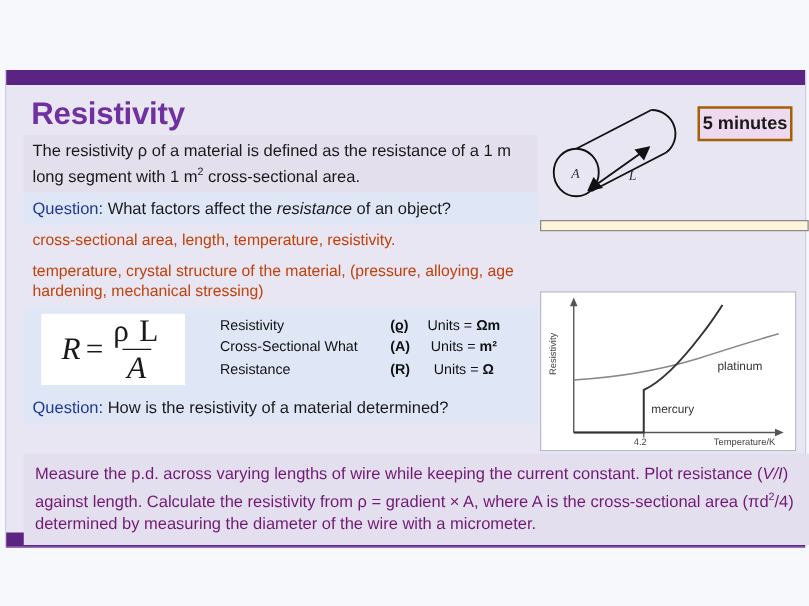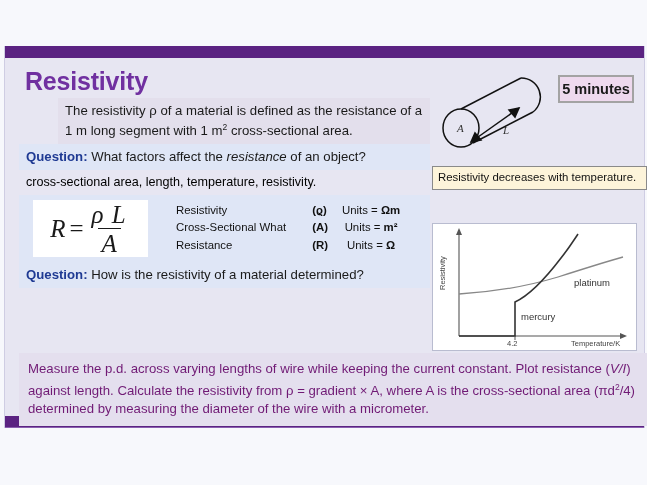--- a/index.html
+++ b/index.html
@@ -9,7 +9,7 @@
     font-family:"Liberation Sans", sans-serif;
   }
   .slide{
-    position:absolute;left:4px;top:46px;width:639px;height:382px;
+    position:absolute;left:4px;top:56px;width:639px;height:382px;
     background:#e7e6f2;
     border-left:1px solid #cfcde3;border-right:1px solid #cfcde3;
   }

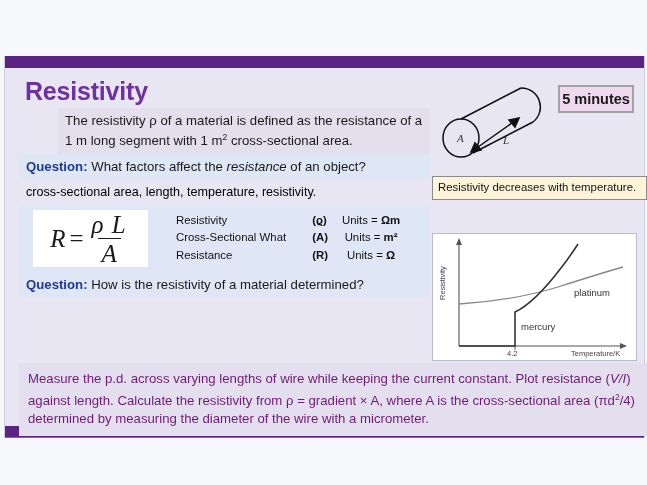--- a/index.html
+++ b/index.html
@@ -63,7 +63,7 @@
   .rightcol{position:absolute;left:428px;top:4px;width:200px;}
   .badge{
     position:absolute;left:125px;top:13px;width:72px;height:24px;
-    background:#eed9ee;border:2px solid #a3a3a3;
+    background:#eed9ee;border:2px solid #a16207;
     display:flex;align-items:center;justify-content:center;
     font-size:14.5px;font-weight:bold;color:#1a1a1a;
   }

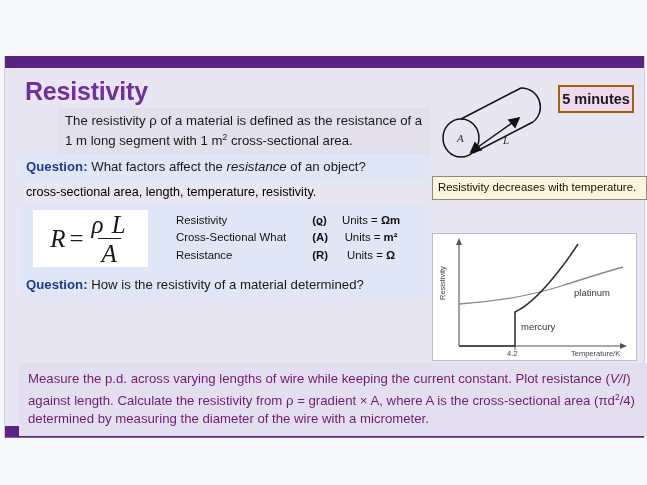--- a/index.html
+++ b/index.html
@@ -25,7 +25,7 @@
     letter-spacing:-0.2px;line-height:30px;padding:2px 4px 2px 6px;
   }
   .row{padding:4px 7px 5px 7px;font-size:13.2px;line-height:17px;color:#1a1a1a;}
-  .row-lav{background:#e3dfec;margin-left:39px;}
+  .row-lav{background:#e3dfec;}
   .row-blue{background:#dfe6f6;}
   .row-plain{background:transparent;}
   .qlabel{color:#1f3a93;font-weight:bold;margin-top:26px;}

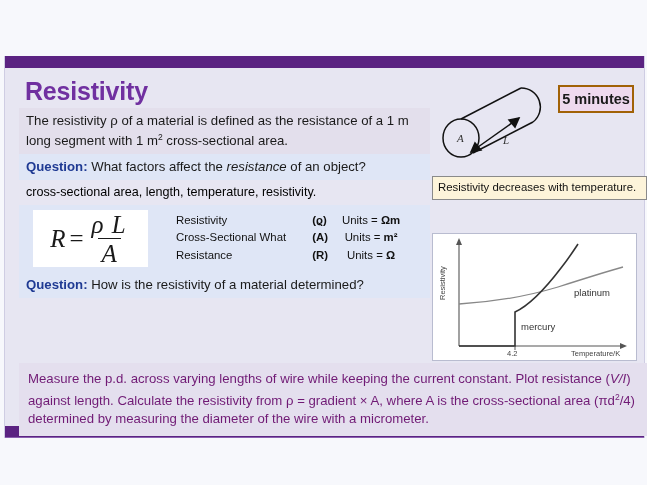--- a/index.html
+++ b/index.html
@@ -28,7 +28,7 @@
   .row-lav{background:#e3dfec;}
   .row-blue{background:#dfe6f6;}
   .row-plain{background:transparent;}
-  .qlabel{color:#1f3a93;font-weight:bold;margin-top:26px;}
+  .qlabel{color:#1f3a93;font-weight:normal;margin-top:26px;}
   .ans{color:#000000;font-size:12.6px;line-height:16px;}
   .ital{font-style:italic;}
   sup{font-size:8.5px;vertical-align:super;}

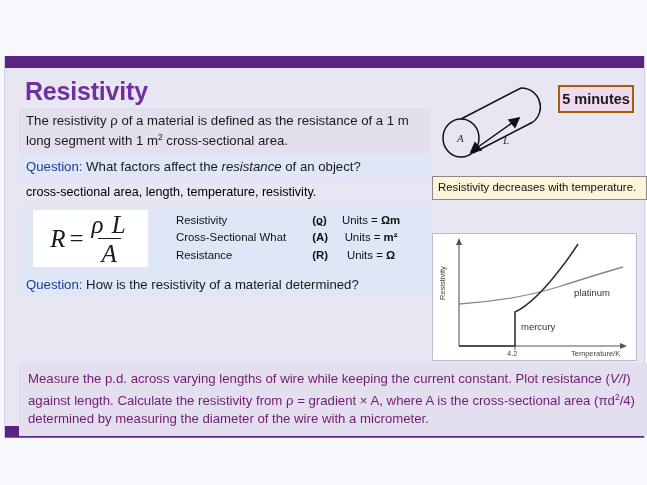--- a/index.html
+++ b/index.html
@@ -29,7 +29,7 @@
   .row-blue{background:#dfe6f6;}
   .row-plain{background:transparent;}
   .qlabel{color:#1f3a93;font-weight:normal;margin-top:26px;}
-  .ans{color:#000000;font-size:12.6px;line-height:16px;}
+  .ans{color:#c2410c;font-size:12.6px;line-height:16px;}
   .ital{font-style:italic;}
   sup{font-size:8.5px;vertical-align:super;}
 

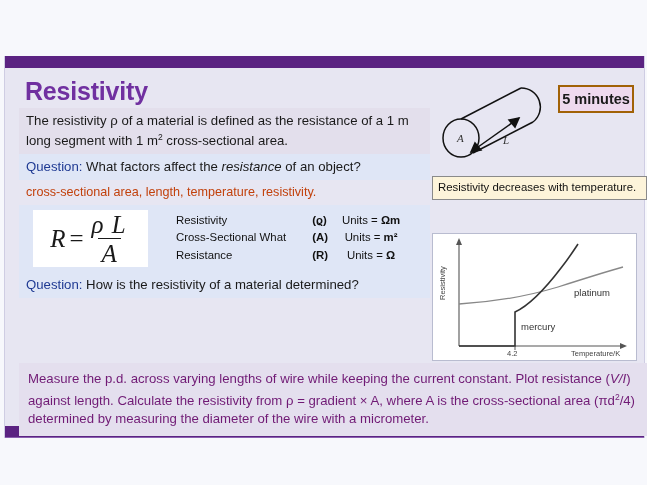--- a/index.html
+++ b/index.html
@@ -169,7 +169,6 @@
       </svg>
 
       <div class="note">
-        <div>Resistivity decreases with temperature.</div>
       </div>
 
       <div class="graph">

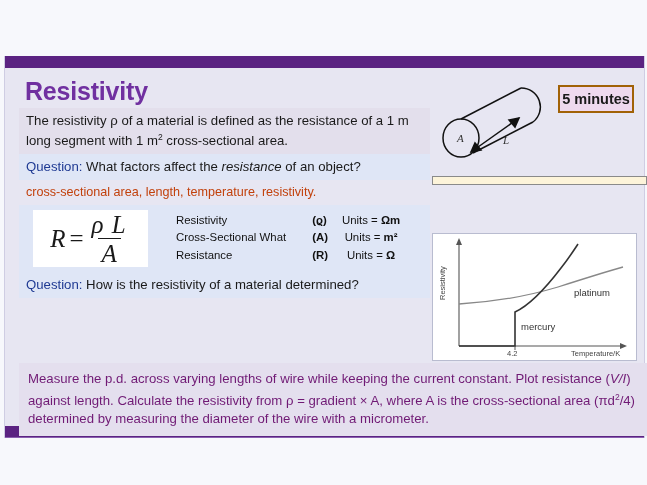--- a/index.html
+++ b/index.html
@@ -102,6 +102,7 @@
       <div class="row row-plain ans">cross-sectional area, length, temperature, resistivity.</div>
 
 
+      <div class="row row-plain ans">temperature, crystal structure of the material, (pressure, alloying, age hardening, mechanical stressing)</div>
 
       <div class="formula-row">
         <div class="fbox">

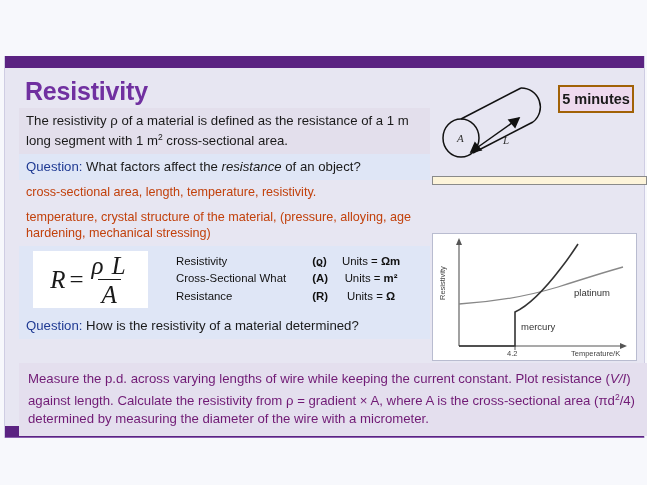--- a/index.html
+++ b/index.html
@@ -43,7 +43,7 @@
            display:flex;align-items:center;gap:4px;}
   .frac-eq .it{font-style:italic;}
   .frac{display:inline-flex;flex-direction:column;align-items:center;line-height:1;}
-  .frac .num{font-style:italic;padding:0 4px 1px 4px;letter-spacing:1px;}
+  .frac .num{padding:0 4px 1px 4px;letter-spacing:1px;}
   .frac .den{font-style:italic;padding:2px 4px 0 4px;border-top:1.6px solid #1a1a1a;}
   .ftable{margin-left:26px;margin-top:2px;font-size:11.4px;color:#111;line-height:13.6px;}
   .ftable td{padding:0 0 1.5px 0;vertical-align:top;white-space:nowrap;}

